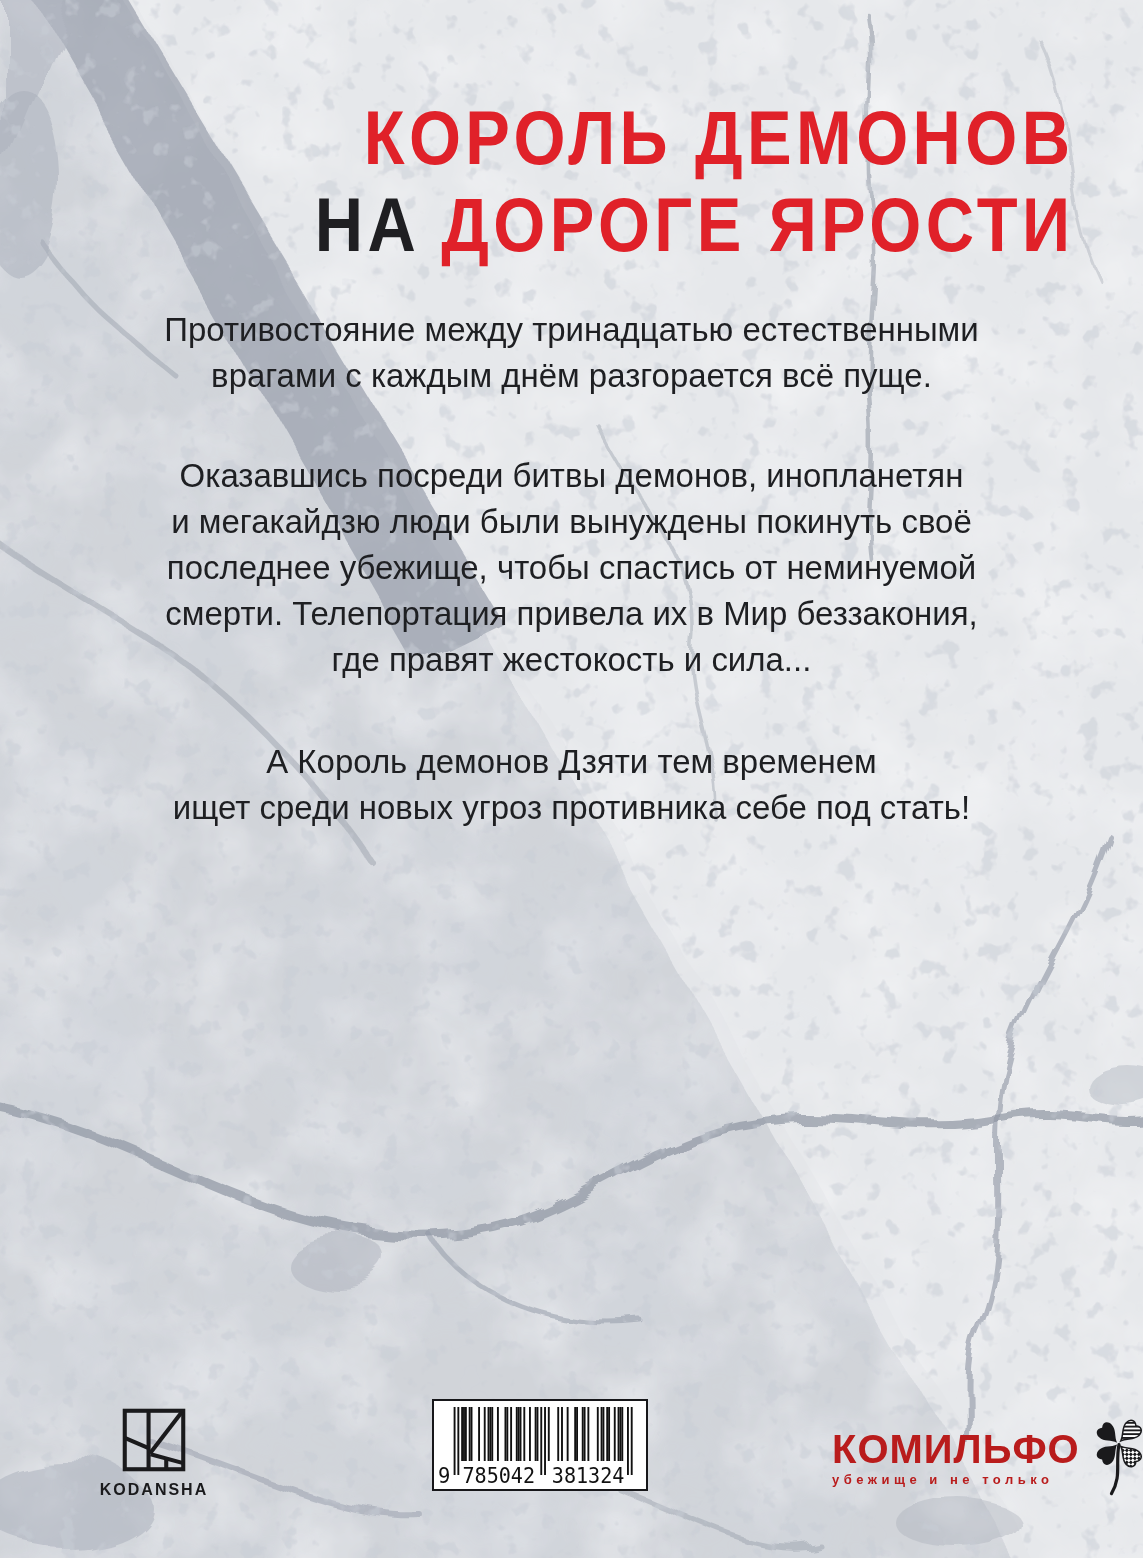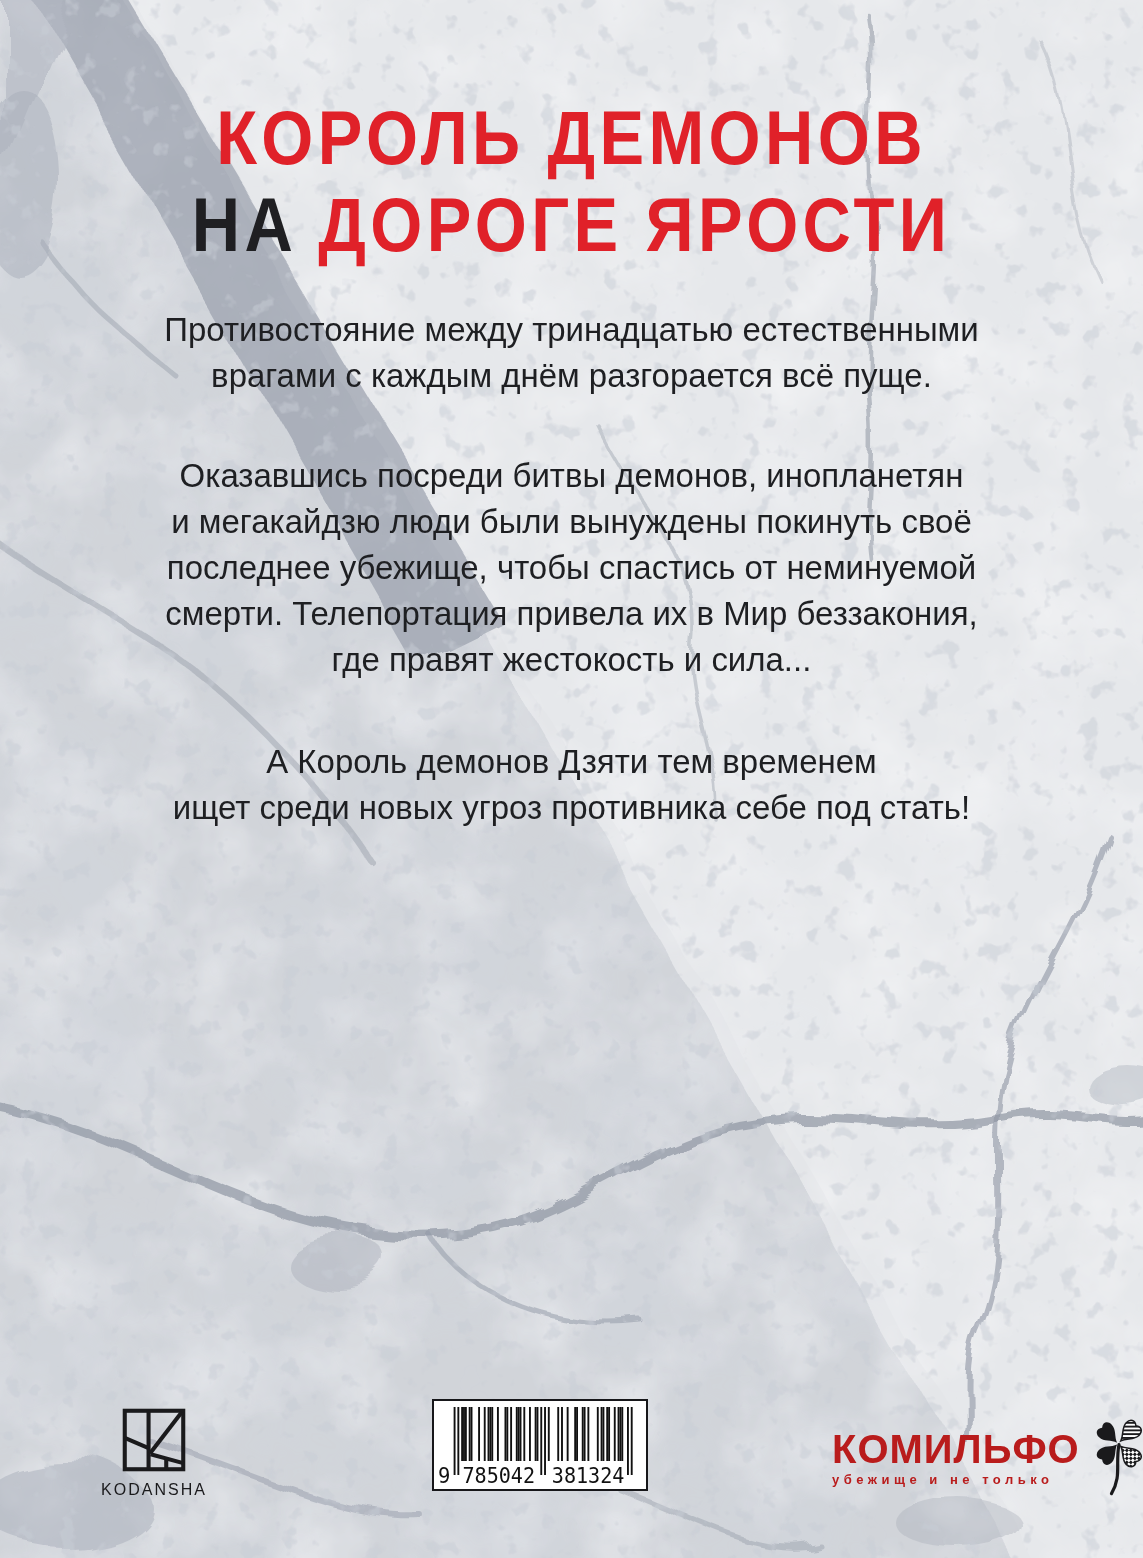--- a/index.html
+++ b/index.html
@@ -16,7 +16,7 @@
   
   .title-block{
     position:absolute;left:0;right:0;top:94px;
-    text-align:center;
+    text-align:right;
     font-weight:bold;
     letter-spacing:5px;
     font-size:76px;

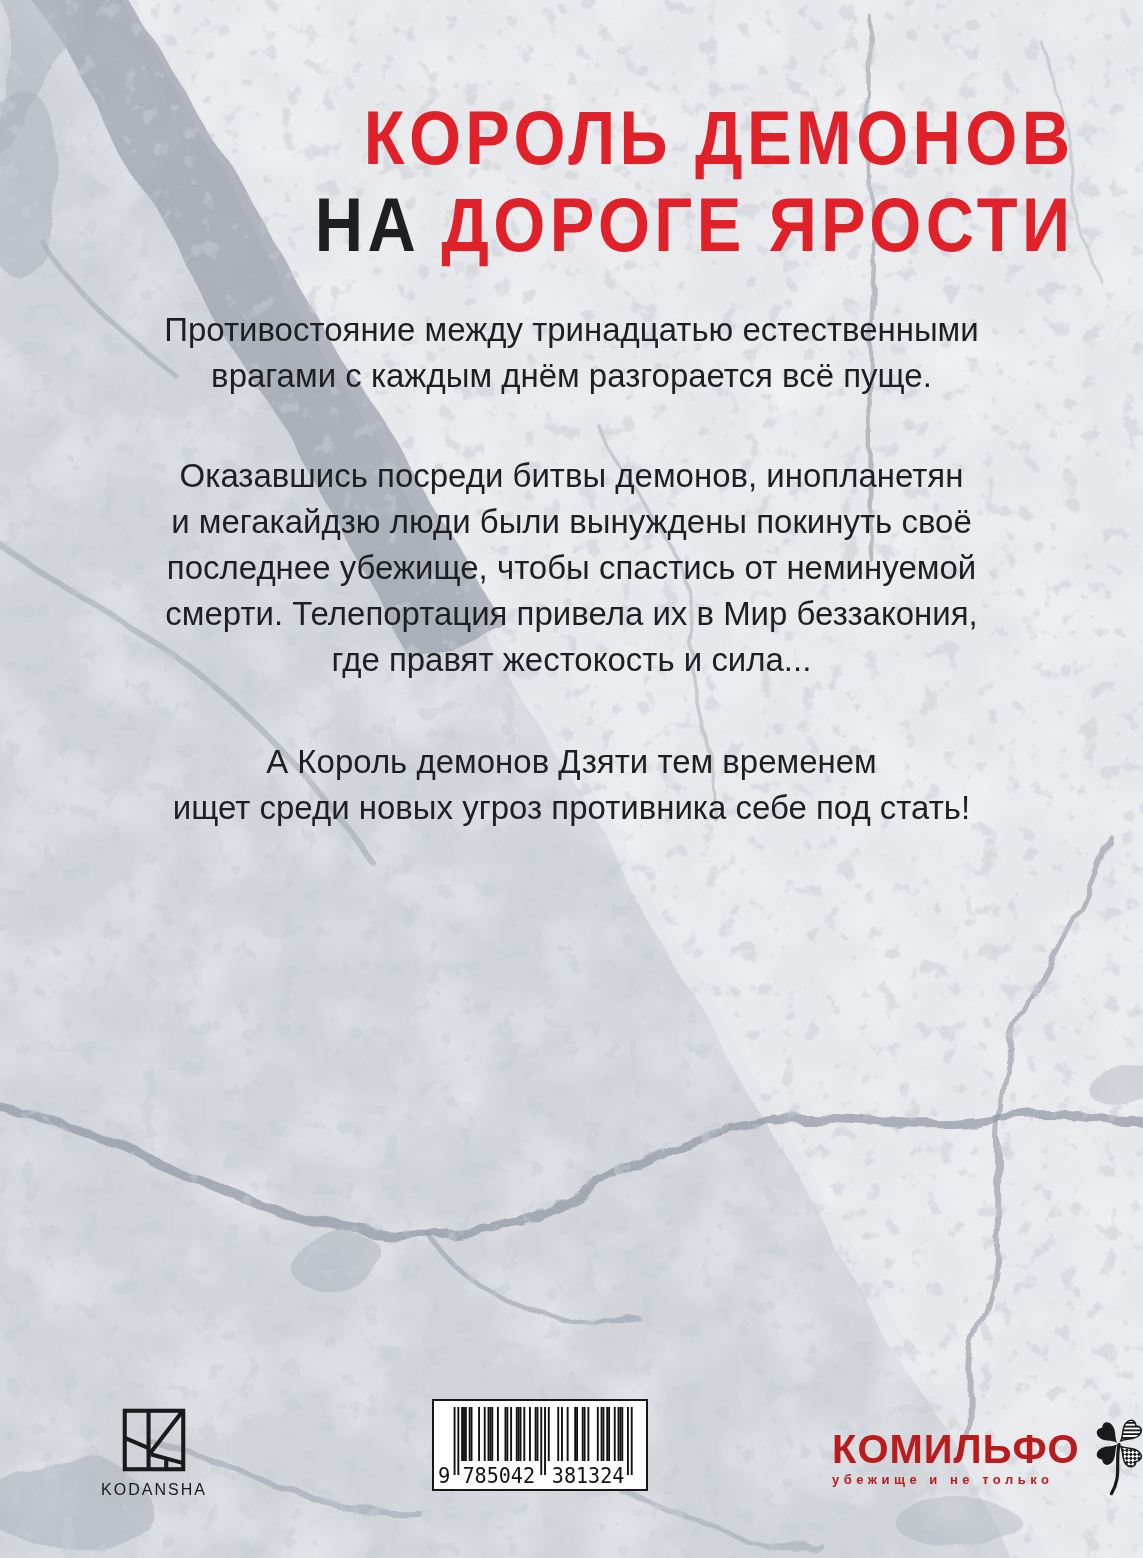--- a/index.html
+++ b/index.html
@@ -50,7 +50,7 @@
   }
   .kodansha svg{display:block;margin:0 auto;}
   .kodansha-label{
-    margin-top:7px;font-size:16px;font-weight:normal;letter-spacing:2px;
+    margin-top:7px;font-size:16px;font-weight:bold;letter-spacing:2px;
   }
 
   .barcode{

